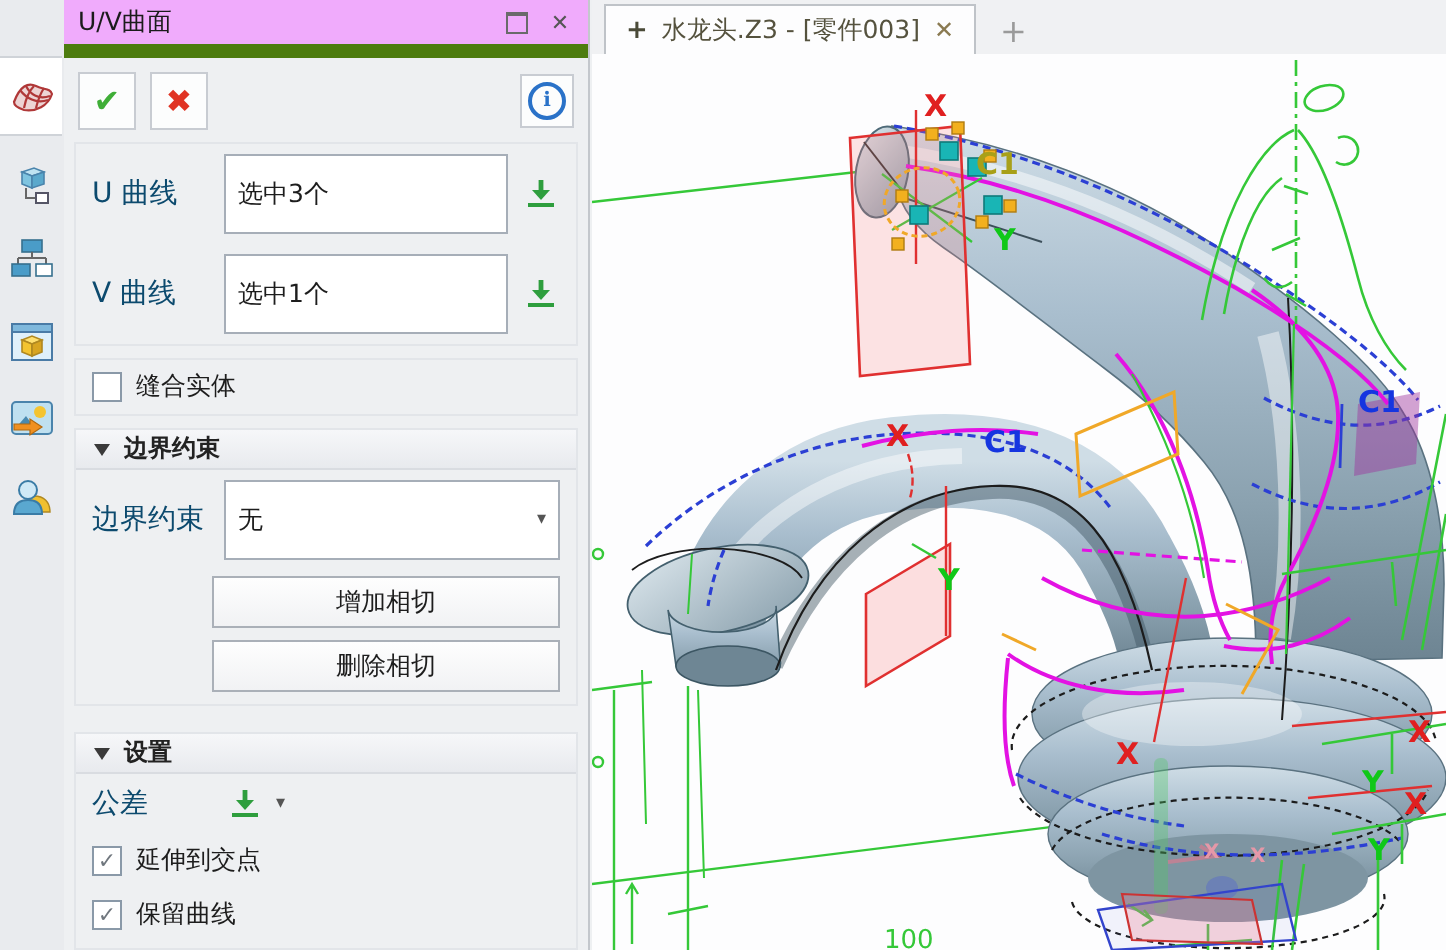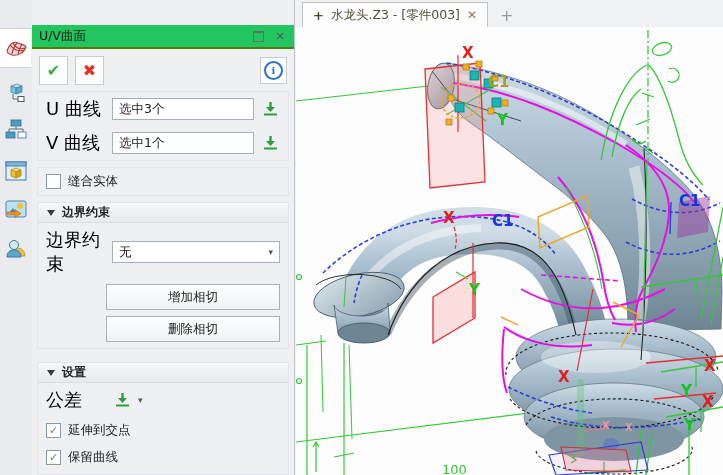--- a/index.html
+++ b/index.html
@@ -13,7 +13,7 @@
 
   
   #panel{position:absolute;left:32px;top:0;width:263px;height:475px;background:#eef0f2;border-right:1px solid #c3c7cc;box-sizing:border-box;}
-  #titlebar{height:22px;display:flex;align-items:center;padding:0 7px;font-size:12.5px;color:#1b1b1b;background:#22c55e;border-bottom:2px solid #4d7c0f;margin-top:25px;}
+  #titlebar{height:22px;display:flex;align-items:center;padding:0 7px;font-size:12.5px;color:#1b1b1b;background:#f0abfc;border-bottom:7px solid #4d7c0f;}
   #titlebar .sp{flex:1;}
   .tb-ic{width:14px;height:14px;display:flex;align-items:center;justify-content:center;color:#555;font-size:11px;margin-left:8px;cursor:default;}
   .restore-box{width:9px;height:8px;border:1px solid #6a6a6a;border-top:2px solid #6a6a6a;}

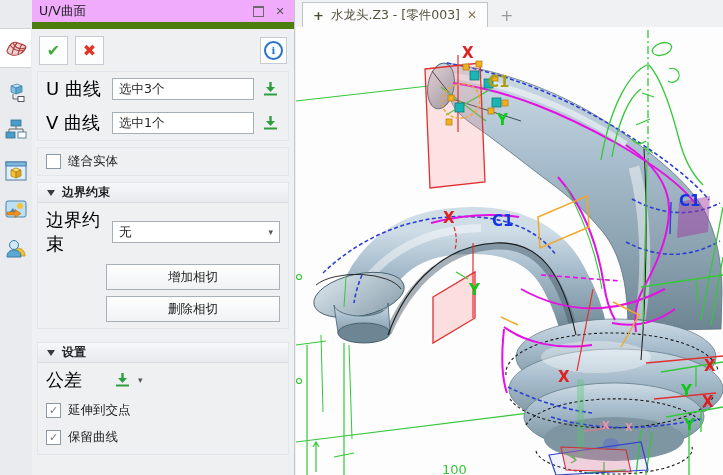--- a/index.html
+++ b/index.html
@@ -27,7 +27,7 @@
   .sec-h{display:flex;align-items:center;gap:7px;height:19px;padding:0 9px;font-size:12px;font-weight:700;color:#222;background:linear-gradient(#f6f7f9,#e8eaee);border-bottom:1px solid #d9dce1;}
   .tri{width:0;height:0;border-left:4px solid transparent;border-right:4px solid transparent;border-top:6px solid #3a3a3a;}
   .row{display:flex;align-items:center;gap:6px;padding:5px 8px;}
-  .lab{width:60px;font-size:18px;color:#000000;flex:none;}
+  .lab{width:60px;font-size:14px;color:#0c4a6e;flex:none;}
   .inp{flex:1;height:22px;background:#fff;border:1px solid #a6aeb8;display:flex;align-items:center;padding:0 6px;font-size:12.5px;color:#1d1d1d;box-sizing:border-box;}
   .caret{margin-left:auto;font-size:9px;color:#555;}
   .dl{width:20px;height:20px;flex:none;display:flex;align-items:center;justify-content:center;}

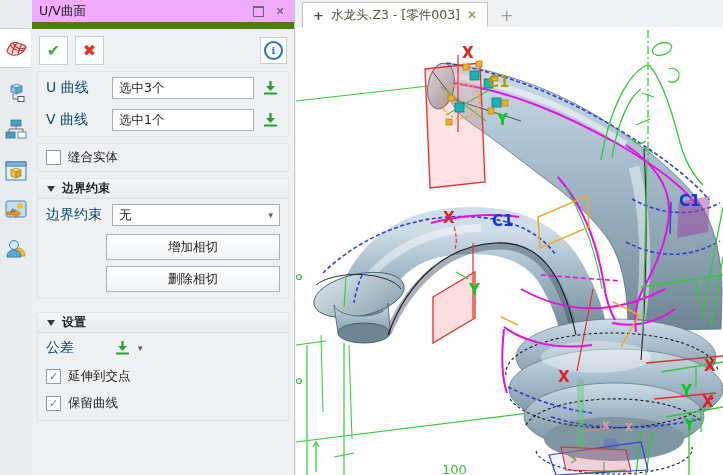--- a/index.html
+++ b/index.html
@@ -28,7 +28,7 @@
   .tri{width:0;height:0;border-left:4px solid transparent;border-right:4px solid transparent;border-top:6px solid #3a3a3a;}
   .row{display:flex;align-items:center;gap:6px;padding:5px 8px;}
   .lab{width:60px;font-size:14px;color:#0c4a6e;flex:none;}
-  .inp{flex:1;height:22px;background:#fff;border:1px solid #a6aeb8;display:flex;align-items:center;padding:0 6px;font-size:12.5px;color:#1d1d1d;box-sizing:border-box;}
+  .inp{flex:1;height:40px;background:#fff;border:1px solid #a6aeb8;display:flex;align-items:center;padding:0 6px;font-size:12.5px;color:#1d1d1d;box-sizing:border-box;}
   .caret{margin-left:auto;font-size:9px;color:#555;}
   .dl{width:20px;height:20px;flex:none;display:flex;align-items:center;justify-content:center;}
   .panel-btn{margin-left:60px;height:24px;background:linear-gradient(#fefefe,#f1f2f4);border:1px solid #aab0b8;display:flex;align-items:center;justify-content:center;font-size:12.5px;color:#1d1d1d;flex:1;}

